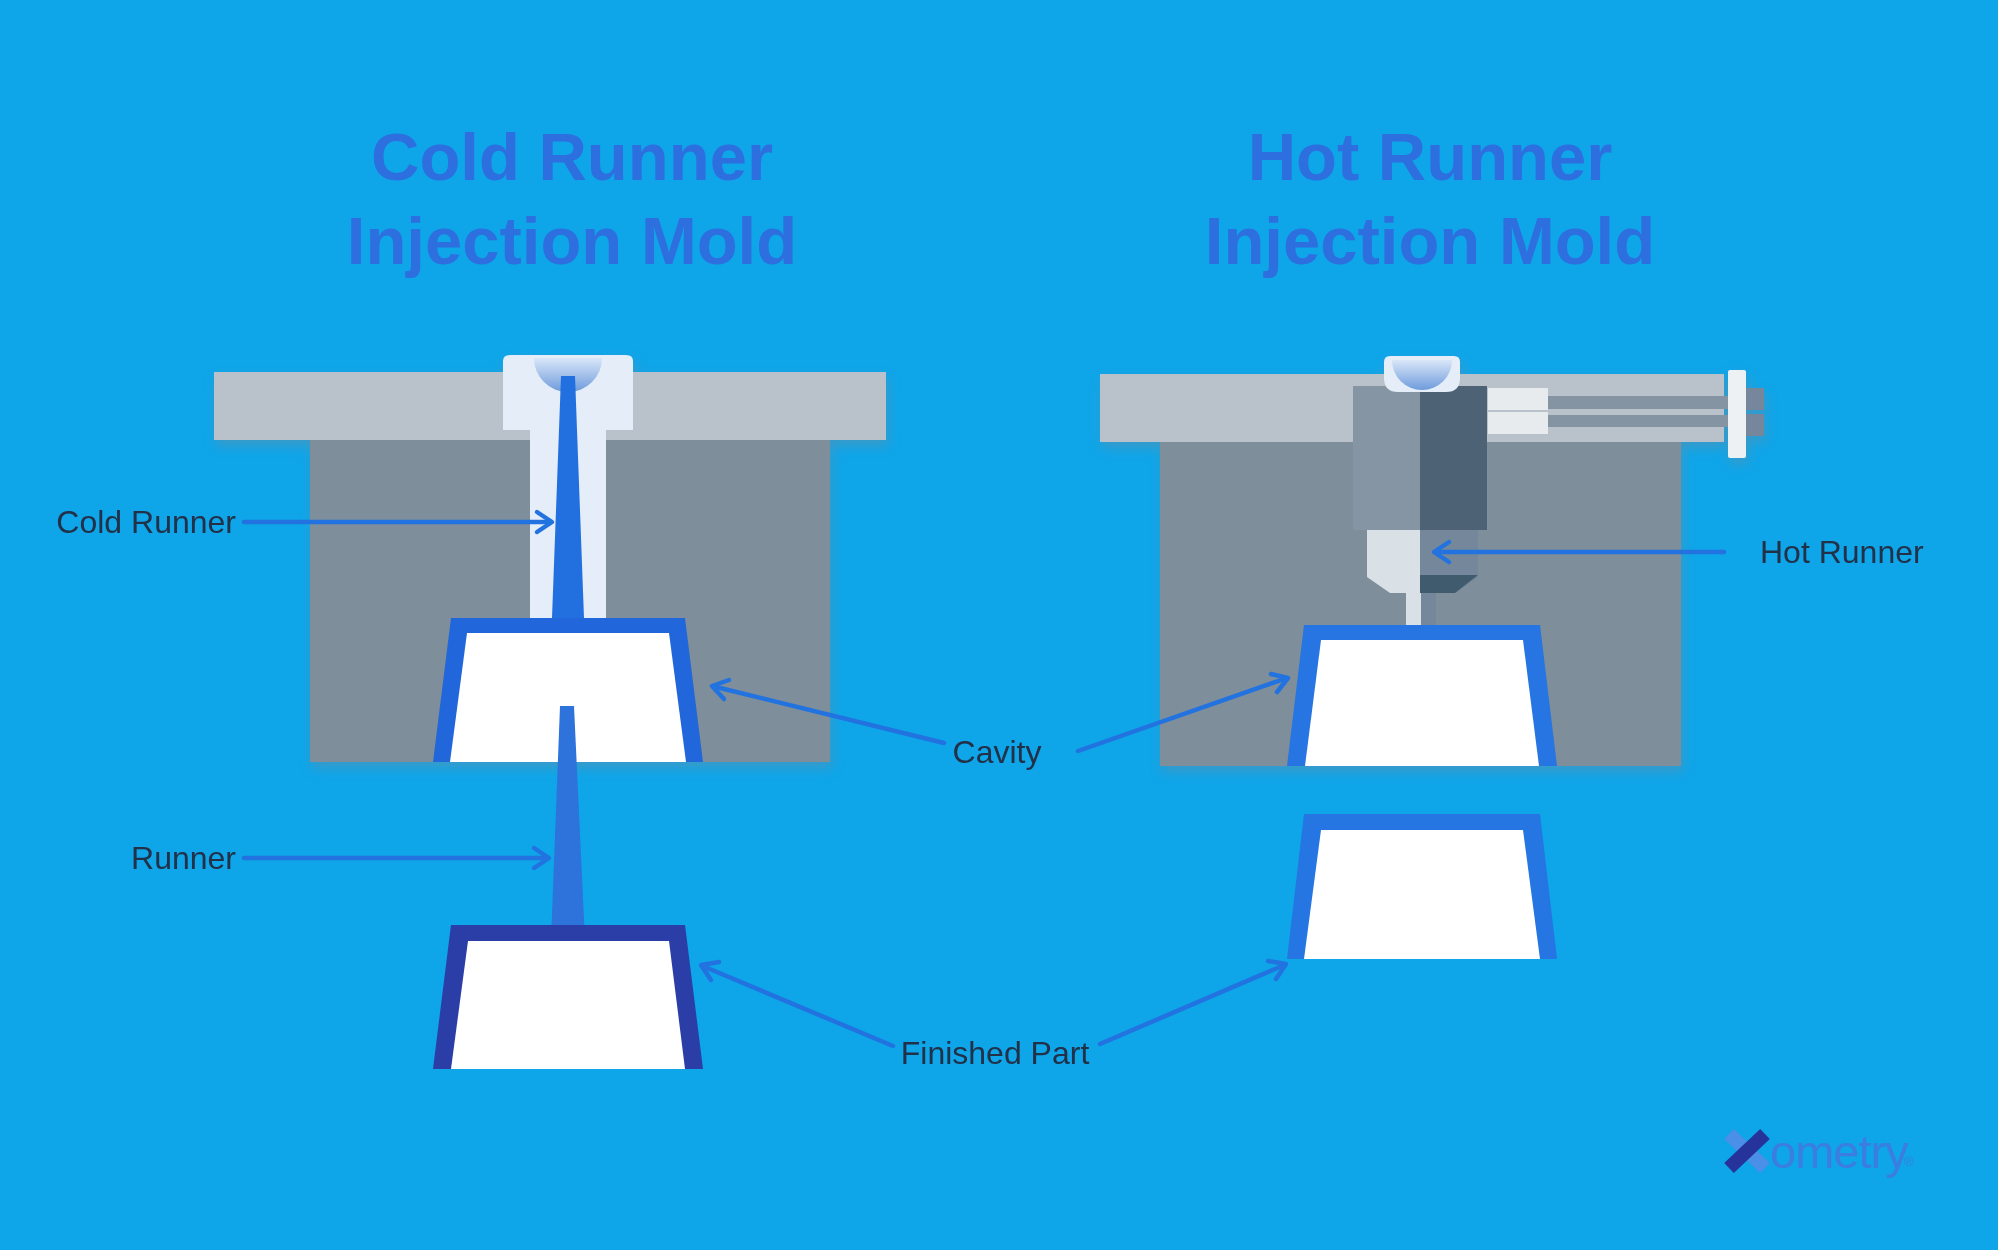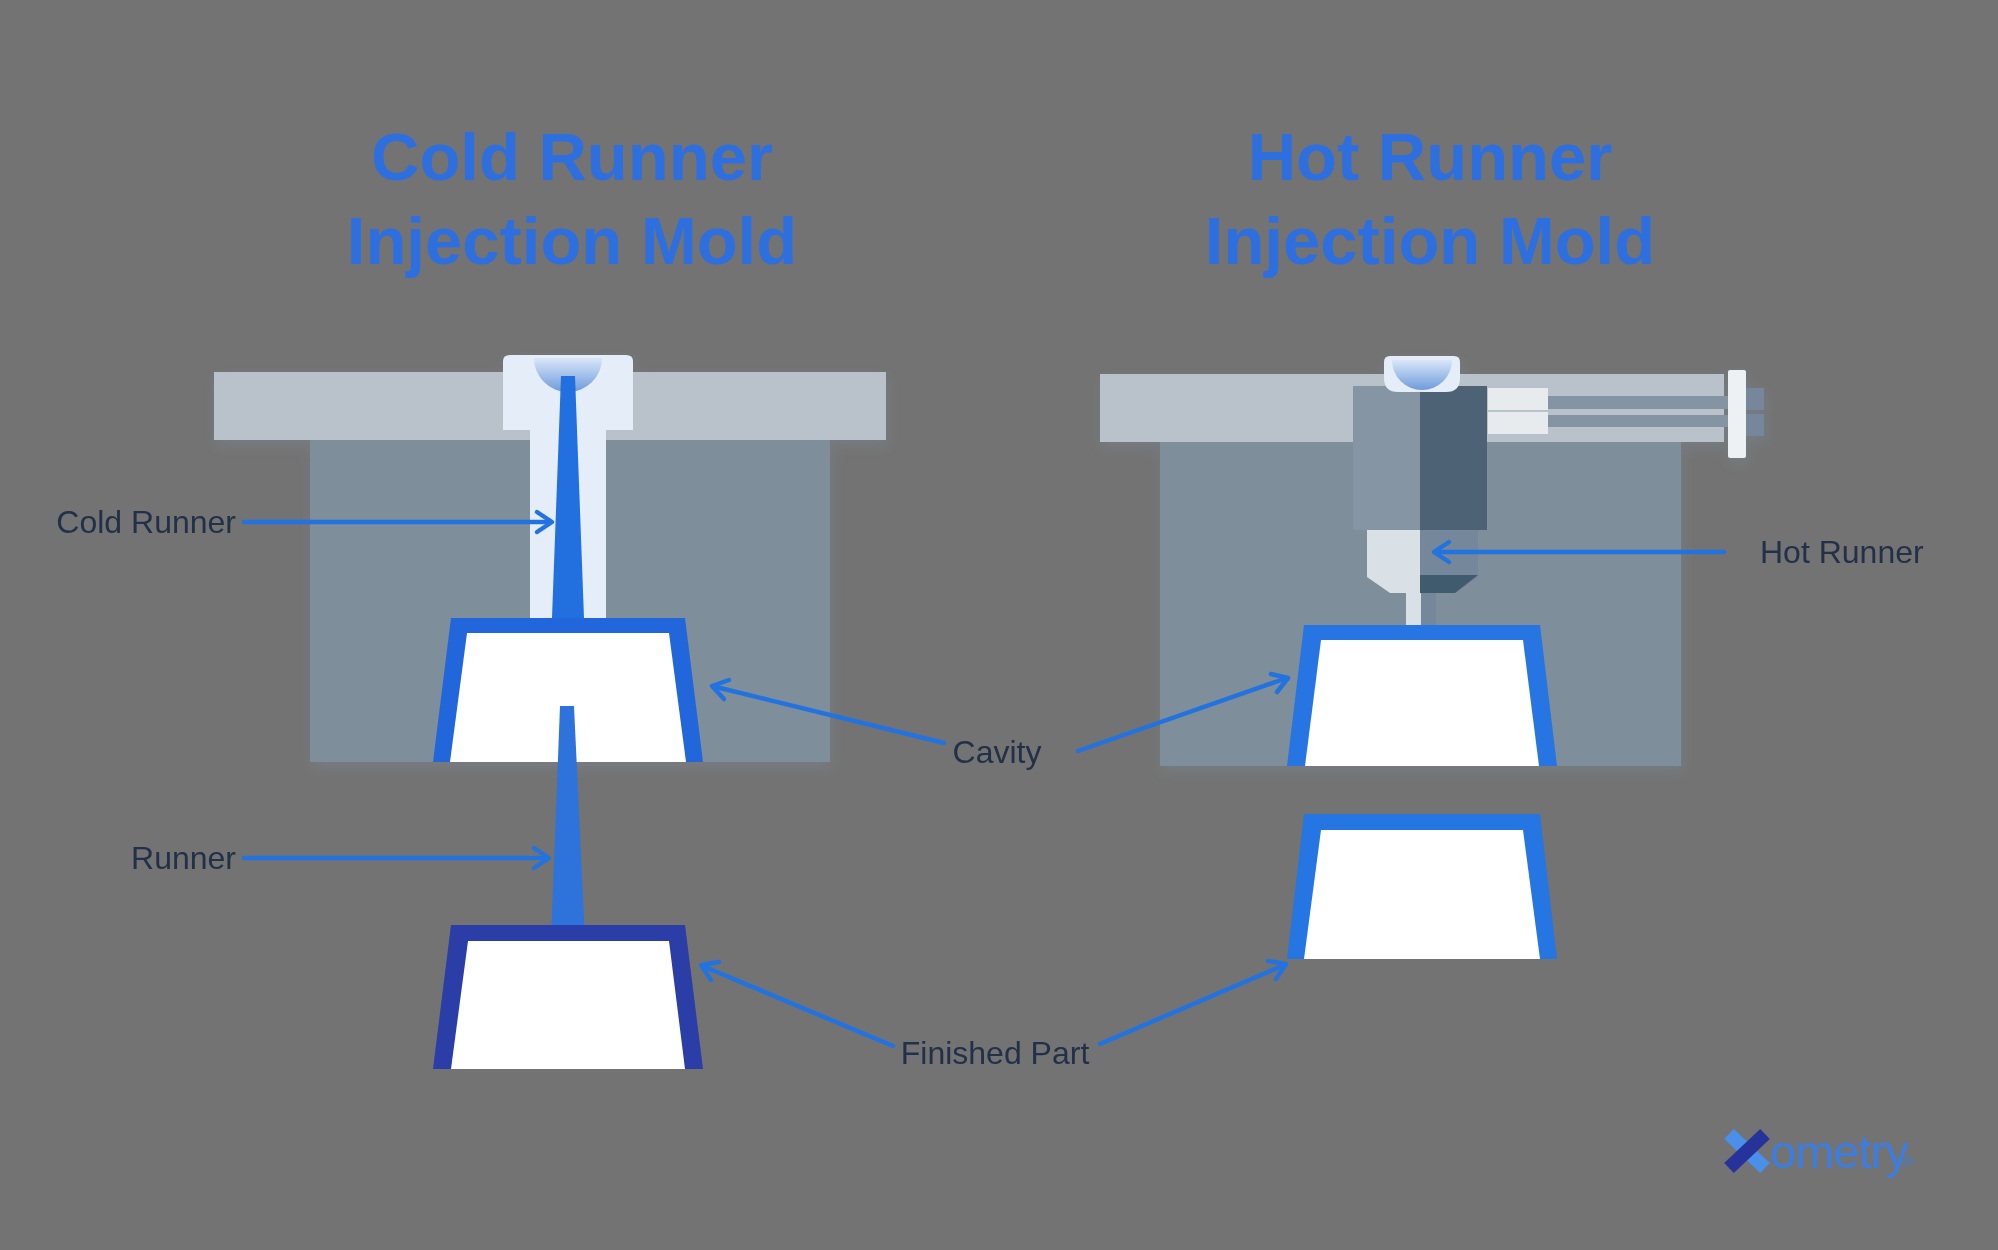--- a/index.html
+++ b/index.html
@@ -6,7 +6,7 @@
   .stage{
     position:relative;
     width:1998px;height:1250px;
-    background:#737373;
+    background:#0ea5e9;
     overflow:hidden;
     font-family:"Liberation Sans", sans-serif;
   }

